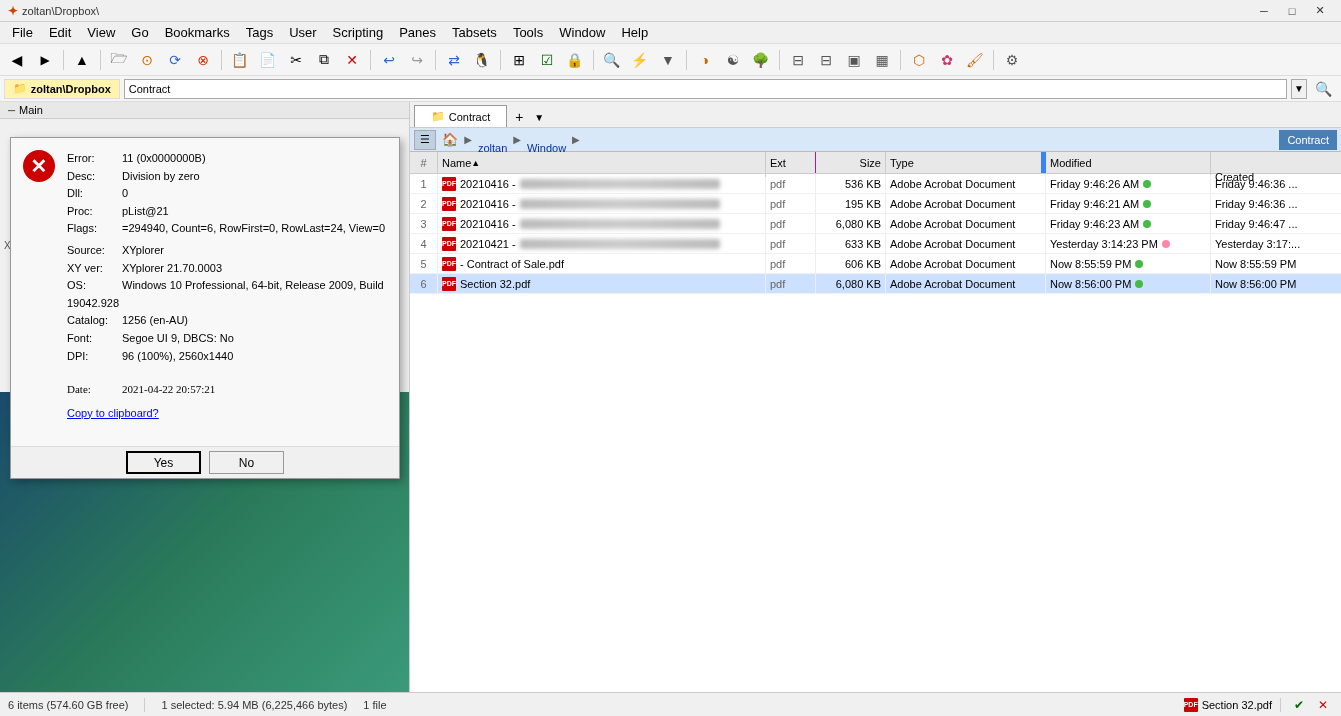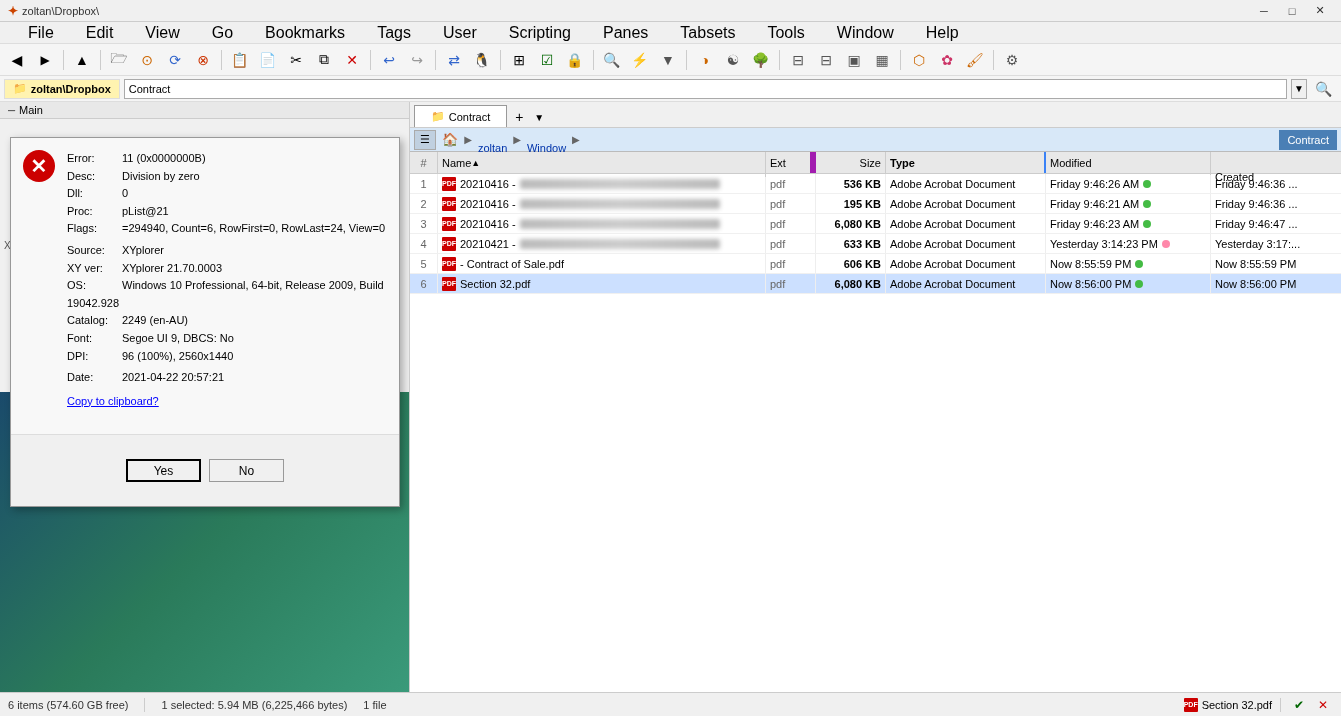--- a/index.html
+++ b/index.html
@@ -13,7 +13,7 @@
 
     
     .menu-bar { background: #f0f0f0; height: 22px; display: flex; align-items: center; padding: 0 4px; border-bottom: 1px solid #ddd; }
-    .menu-item { padding: 2px 8px; font-size: 16px; color: #000; cursor: pointer; margin-left: 16px; }
+    .menu-item { padding: 2px 8px; font-size: 13px; color: #000; cursor: pointer; }
 
     
     .toolbar { background: #f5f5f5; height: 32px; display: flex; align-items: center; padding: 0 4px; border-bottom: 1px solid #ddd; gap: 2px; }

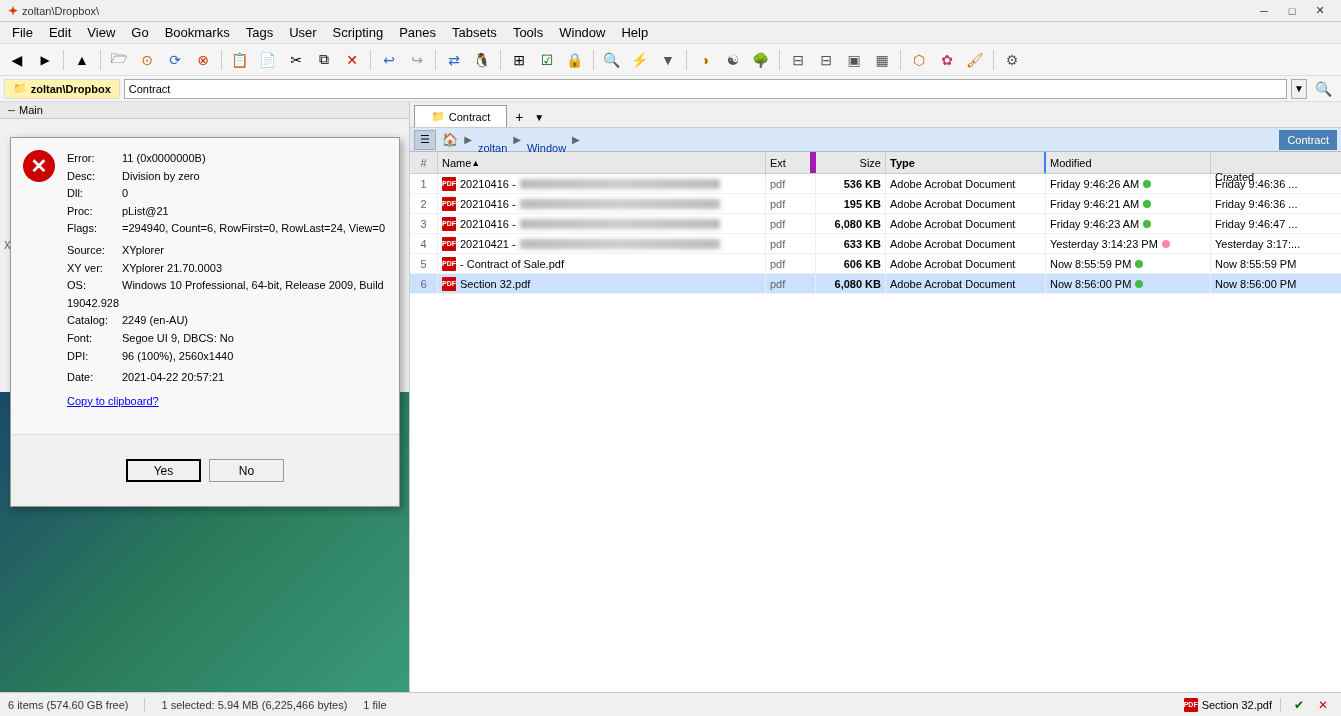--- a/index.html
+++ b/index.html
@@ -73,7 +73,7 @@
     .col-headers { display: flex; align-items: center; background: #e8e8e8; height: 22px; border-bottom: 1px solid #ccc; padding: 0; font-size: 11px; position: sticky; top: 0; }
     .col-num { width: 28px; padding: 0 4px; border-right: 1px solid #ccc; height: 100%; display: flex; align-items: center; justify-content: center; color: #666; }
     .col-name { flex: 1; padding: 14px 4px; border-right: 1px solid #ccc; height: 100%; display: flex; align-items: center; cursor: pointer; }
-    .col-ext { width: 50px; padding: 0 4px; border-right: 6px solid #a21caf; height: 100%; display: flex; align-items: center; cursor: pointer; }
+    .col-ext { width: 50px; padding: 0 4px; border-right: 1px solid #a21caf; height: 100%; display: flex; align-items: center; cursor: pointer; }
     .col-size { width: 70px; padding: 0 4px; border-right: 1px solid #ccc; height: 100%; display: flex; align-items: center; justify-content: flex-end; cursor: pointer; }
     .col-type { width: 160px; padding: 0 4px; border-right: 2px solid #3b82f6; height: 100%; display: flex; align-items: center; cursor: pointer; font-weight: bold; }
     .col-modified { width: 165px; padding: 12px 4px; border-right: 1px solid #ccc; height: 100%; display: flex; align-items: center; cursor: pointer; }

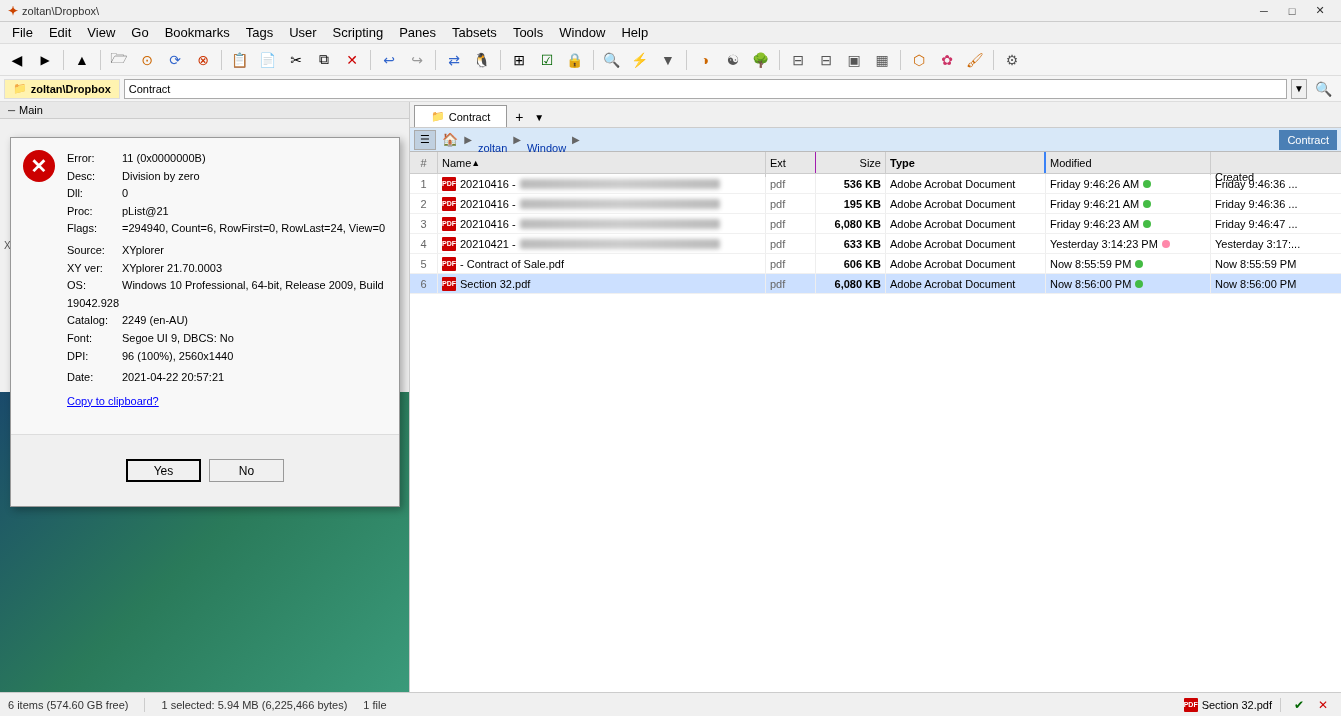--- a/index.html
+++ b/index.html
@@ -75,7 +75,7 @@
     .col-name { flex: 1; padding: 14px 4px; border-right: 1px solid #ccc; height: 100%; display: flex; align-items: center; cursor: pointer; }
     .col-ext { width: 50px; padding: 0 4px; border-right: 1px solid #a21caf; height: 100%; display: flex; align-items: center; cursor: pointer; }
     .col-size { width: 70px; padding: 0 4px; border-right: 1px solid #ccc; height: 100%; display: flex; align-items: center; justify-content: flex-end; cursor: pointer; }
-    .col-type { width: 160px; padding: 0 4px; border-right: 2px solid #3b82f6; height: 100%; display: flex; align-items: center; cursor: pointer; font-weight: bold; }
+    .col-type { width: 160px; padding: 0 4px; border-right: 5px solid #3b82f6; height: 100%; display: flex; align-items: center; cursor: pointer; }
     .col-modified { width: 165px; padding: 12px 4px; border-right: 1px solid #ccc; height: 100%; display: flex; align-items: center; cursor: pointer; }
     .col-created { width: 130px; padding: 0 4px; height: 100%; display: flex; align-items: center; cursor: pointer; margin-top: 28px; }
 

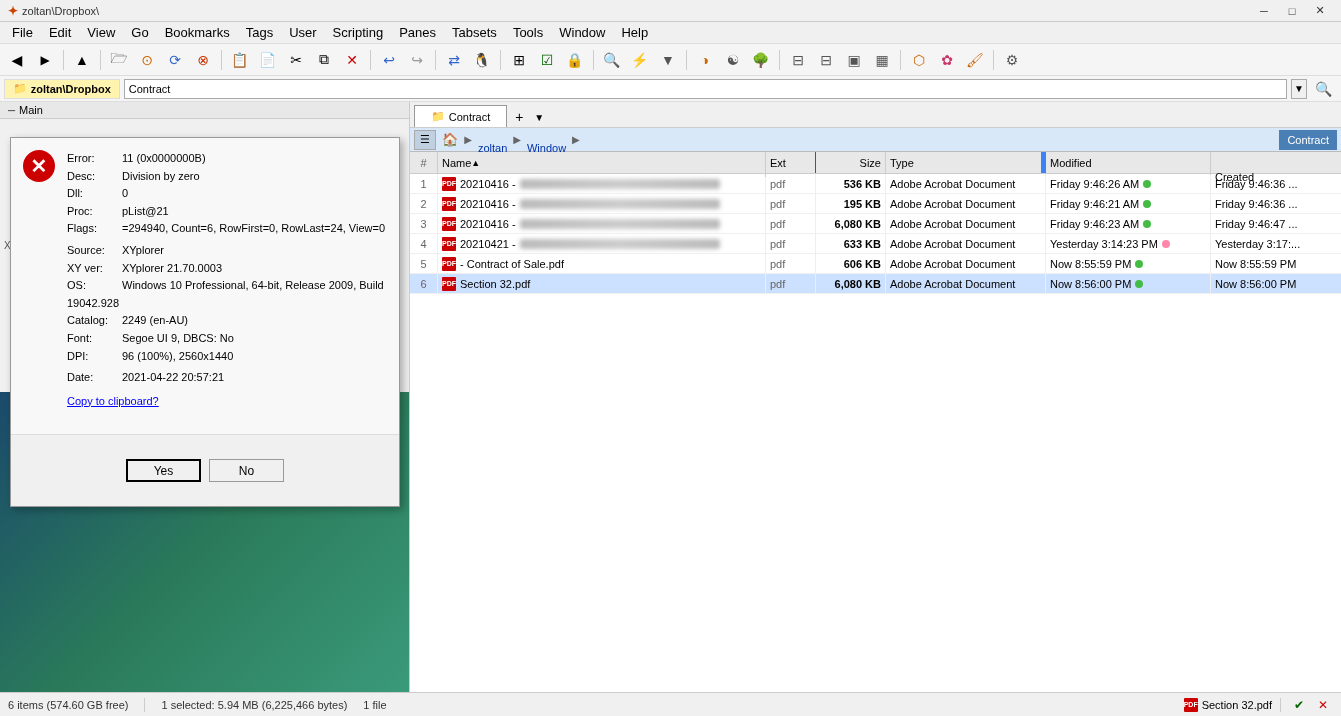--- a/index.html
+++ b/index.html
@@ -84,7 +84,7 @@
     .row-num { width: 28px; padding: 0 4px; text-align: center; color: #666; border-right: 1px solid #eee; height: 100%; display: flex; align-items: center; justify-content: center; }
     .row-name { flex: 1; padding: 0 4px; border-right: 1px solid #eee; height: 100%; display: flex; align-items: center; gap: 4px; overflow: hidden; white-space: nowrap; }
     .row-ext { width: 50px; padding: 0 4px; border-right: 1px solid #eee; height: 100%; display: flex; align-items: center; color: #666; }
-    .row-size { width: 70px; padding: 8px 4px; border-right: 1px solid #eee; height: 100%; display: flex; align-items: center; justify-content: flex-end; font-weight: bold; }
+    .row-size { width: 70px; padding: 8px 4px; border-right: 1px solid #eee; height: 100%; display: flex; align-items: center; justify-content: flex-end; }
     .row-type { width: 160px; padding: 0 4px; border-right: 1px solid #eee; height: 100%; display: flex; align-items: center; overflow: hidden; white-space: nowrap; }
     .row-modified { width: 165px; padding: 0 4px; border-right: 1px solid #eee; height: 100%; display: flex; align-items: center; gap: 4px; white-space: nowrap; }
     .row-created { width: 130px; padding: 0 4px; height: 100%; display: flex; align-items: center; white-space: nowrap; }

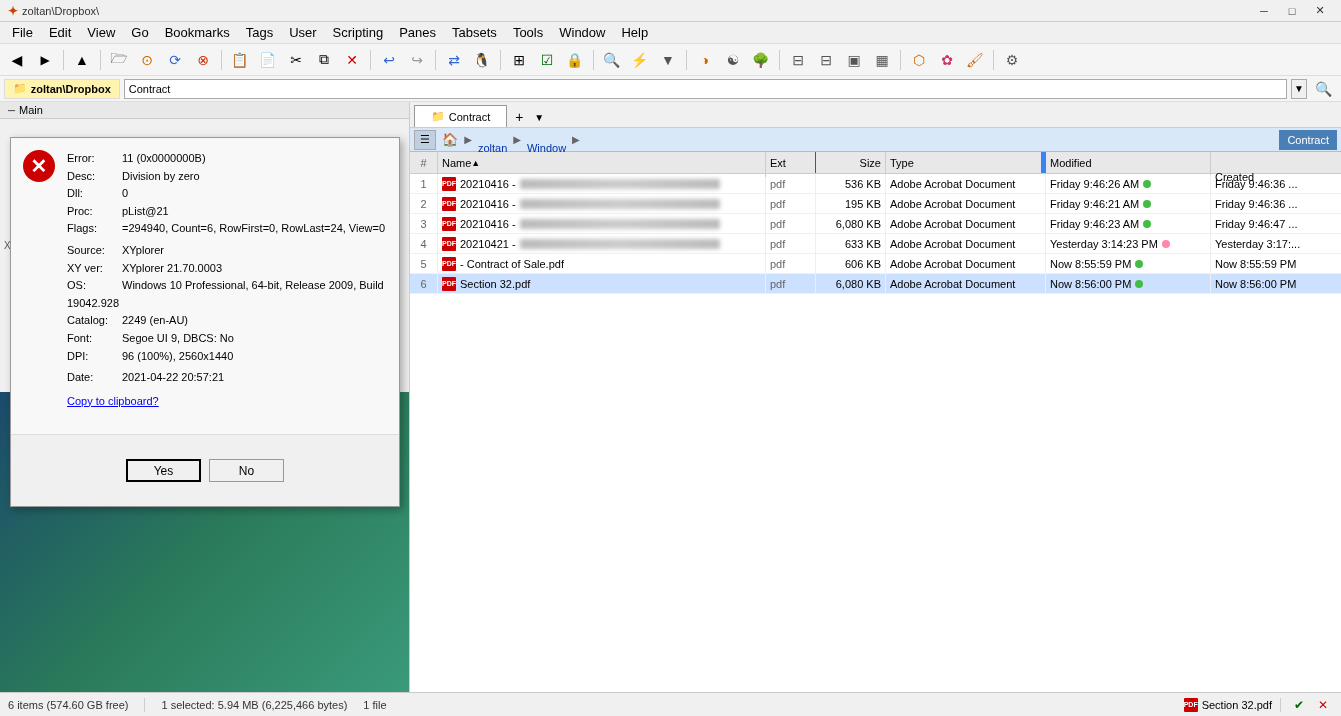--- a/index.html
+++ b/index.html
@@ -223,7 +223,7 @@
             <div style="margin-top:4px;"><span class="label">Source:</span><span>XYplorer</span></div>
             <div><span class="label">XY ver:</span><span>XYplorer 21.70.0003</span></div>
             <div><span class="label">OS:</span><span>Windows 10 Professional, 64-bit, Release 2009, Build 19042.928</span></div>
-            <div><span class="label">Catalog:</span><span>2249 (en-AU)</span></div>
+            <div><span class="label">Catalog:</span><span>1256 (en-AU)</span></div>
             <div><span class="label">Font:</span><span>Segoe UI 9, DBCS: No</span></div>
             <div><span class="label">DPI:</span><span>96 (100%), 2560x1440</span></div>
             <div style="margin-top:4px;"><span class="label">Date:</span><span>2021-04-22 20:57:21</span></div>

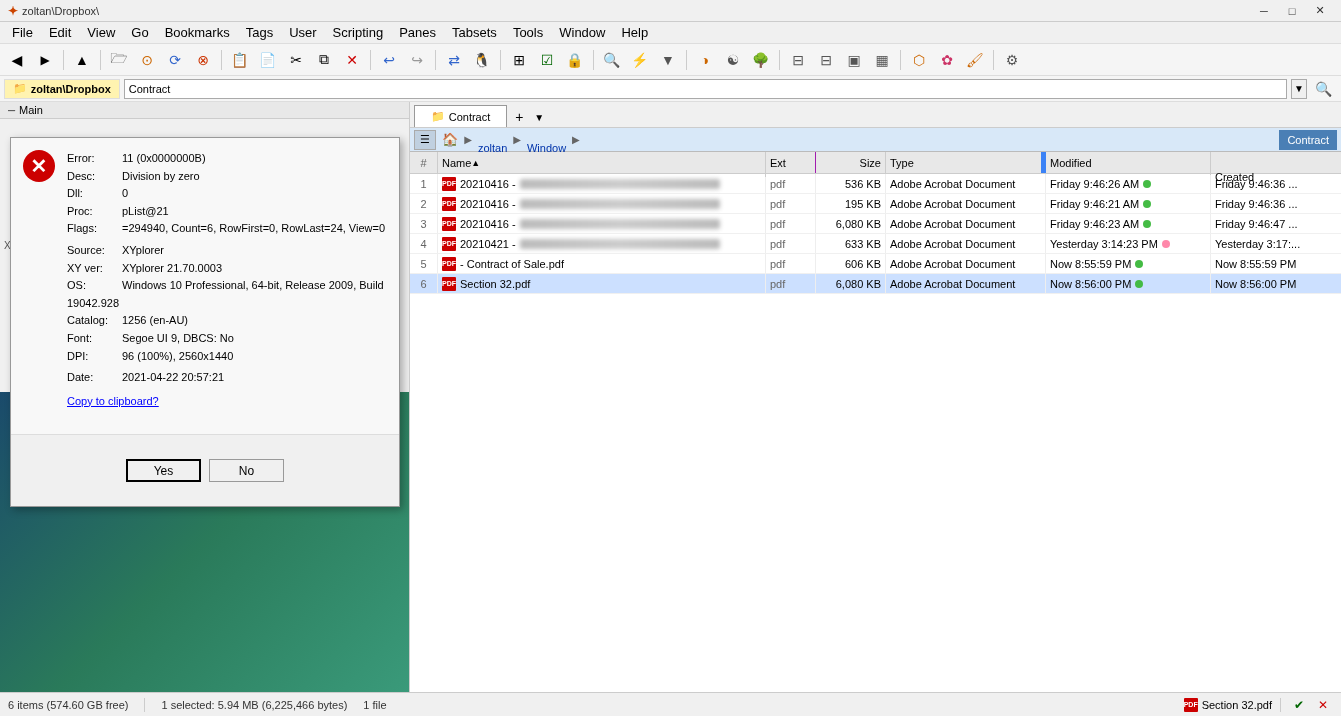--- a/index.html
+++ b/index.html
@@ -226,7 +226,7 @@
             <div><span class="label">Catalog:</span><span>1256 (en-AU)</span></div>
             <div><span class="label">Font:</span><span>Segoe UI 9, DBCS: No</span></div>
             <div><span class="label">DPI:</span><span>96 (100%), 2560x1440</span></div>
-            <div style="margin-top:4px;"><span class="label">Date:</span><span>2021-04-22 20:57:21</span></div>
+            <div style="margin-top:16px;font-family:Liberation Serif, serif;"><span class="label">Date:</span><span>2021-04-22 20:57:21</span></div>
             <div style="margin-top:6px;">
                 <a class="copy-link">Copy to clipboard?</a>
               </div>

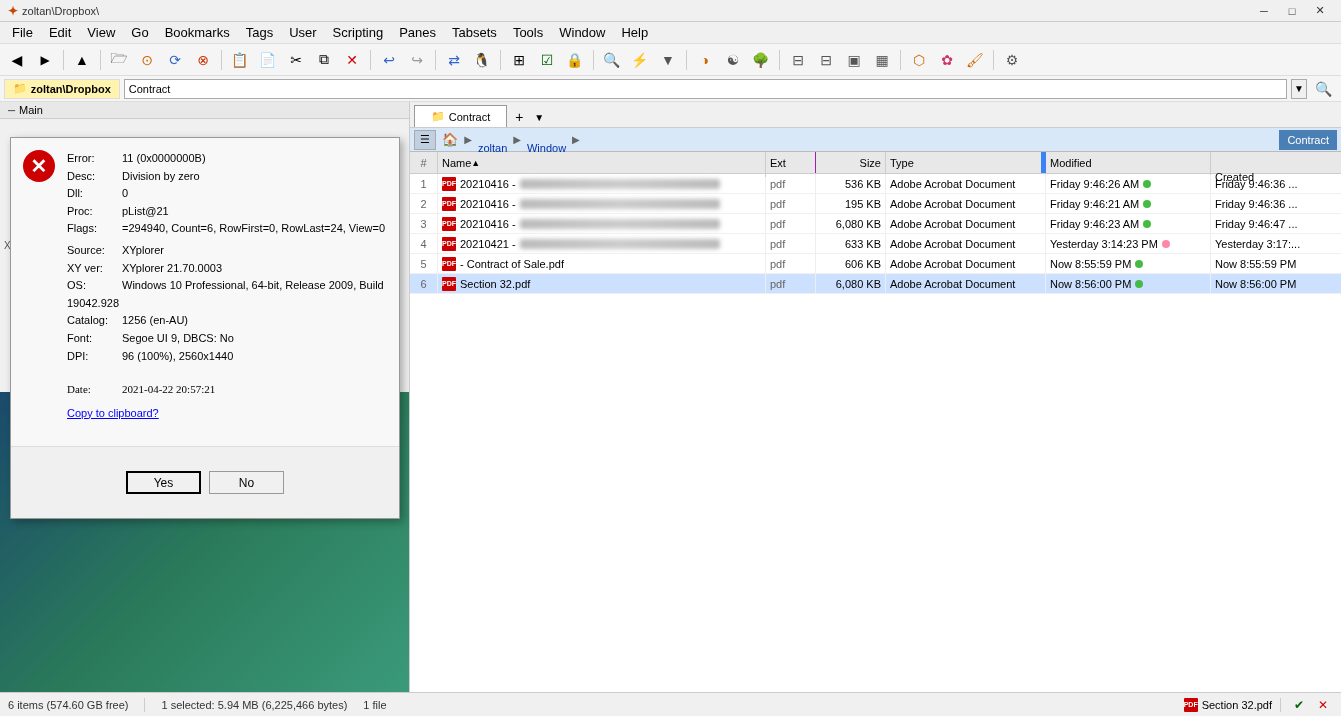--- a/index.html
+++ b/index.html
@@ -44,7 +44,7 @@
     .error-text { font-size: 11px; line-height: 1.6; color: #000; }
     .error-text .label { display: inline-block; width: 55px; color: #000; }
     .copy-link { color: blue; text-decoration: underline; cursor: pointer; font-size: 11px; margin-top: 4px; display: block; }
-    .dialog-buttons { display: flex; justify-content: center; gap: 8px; padding: 24px; border-top: 1px solid #ddd; background: #f0f0f0; }
+    .dialog-buttons { display: flex; justify-content: center; gap: 8px; padding: 4px; border-top: 1px solid #ddd; background: #f0f0f0; }
     .dialog-btn { width: 75px; height: 23px; border: 1px solid #999; background: #f0f0f0; cursor: pointer; font-size: 12px; display: flex; align-items: center; justify-content: center; }
     .dialog-btn.default { border: 2px solid #000; }
     .section-header { display: flex; align-items: center; gap: 4px; font-size: 11px; font-weight: bold; padding: 2px 0; cursor: pointer; }

